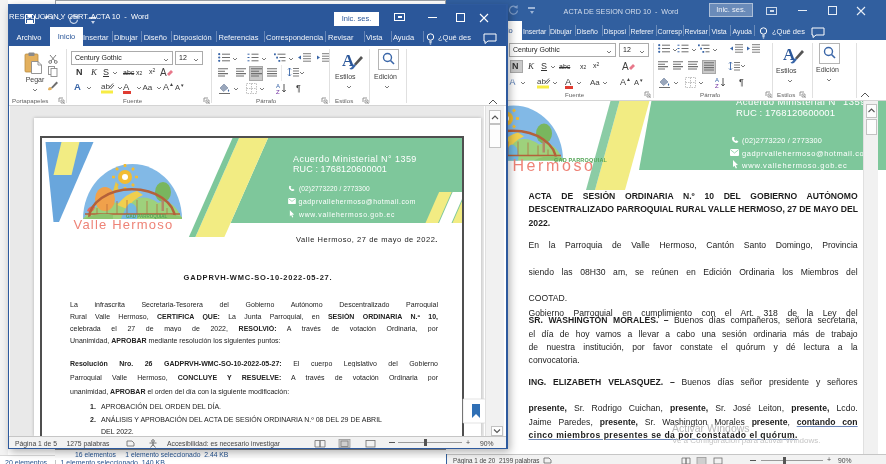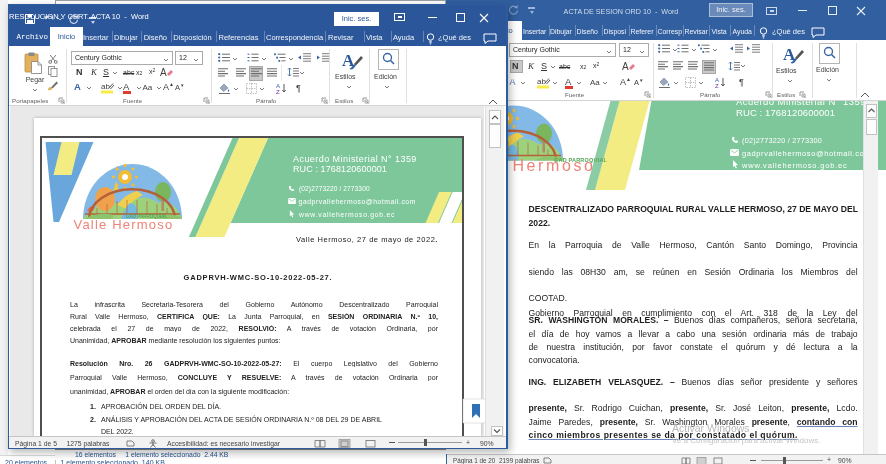--- a/index.html
+++ b/index.html
@@ -352,7 +352,7 @@
     </svg>
 <div class="a" style="left:0;top:22px;width:500px;height:19px;background:#2b579a;"></div>
 <div class="a" style="left:41px;top:22px;width:33px;height:19px;background:#fff;color:#2b579a;font-size:7.5px;text-align:center;line-height:19px;">Inicio</div>
-<div class="a" style="left:7.5px;top:28px;font-size:7.5px;color:#fff;white-space:nowrap;font-family:Liberation Mono, monospace;">Archivo</div>
+<div class="a" style="left:7.5px;top:28px;font-size:7.5px;color:#fff;white-space:nowrap;">Archivo</div>
 <div class="tab" style="left:74px;top:28px;">Insertar</div>
 <div class="tab" style="left:105px;top:28px;">Dibujar</div>
 <div class="tab" style="left:134.7px;top:28px;">Diseño</div>

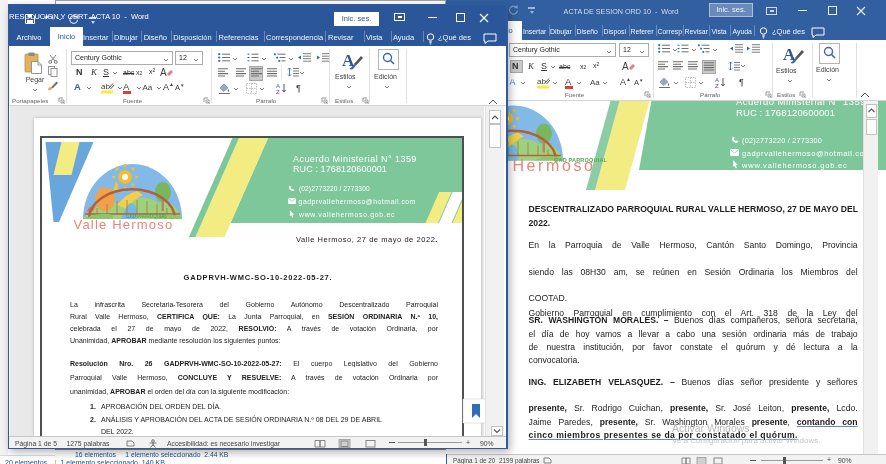--- a/index.html
+++ b/index.html
@@ -279,6 +279,7 @@
       <path d="M1 0 L6 5 L3.7 5.3 L5 8 L3.8 8.6 L2.5 5.8 L1 7 Z" fill="#fff"></path>
     </svg>
 <div class="a" style="left:296px;top:59.6px;font-size:7.5px;letter-spacing:0.8px;color:#fff;white-space:nowrap;">www.vallehermoso.gob.ec</div>
+<div class="jline" style="left:82.6px;top:90.0px;width:329px;font-size:8.6px;color:#1c1c1c;font-weight:bold;">ACTA DE SESIÓN ORDINARIA N.º 10 DEL GOBIERNO AUTÓNOMO</div>
 <div class="jline" style="left:82.6px;top:103.3px;width:329px;font-size:8.6px;color:#1c1c1c;font-weight:bold;">DESCENTRALIZADO PARROQUIAL RURAL VALLE HERMOSO, 27 DE MAYO DEL</div>
 <div class="nline" style="left:82.6px;top:116.6px;font-size:8.6px;color:#1c1c1c;font-weight:bold;">2022.</div>
 <div class="jline" style="left:82.6px;top:139.0px;width:329px;font-size:8.6px;color:#1c1c1c;">En la Parroquia de Valle Hermoso, Cantón Santo Domingo, Provincia</div>

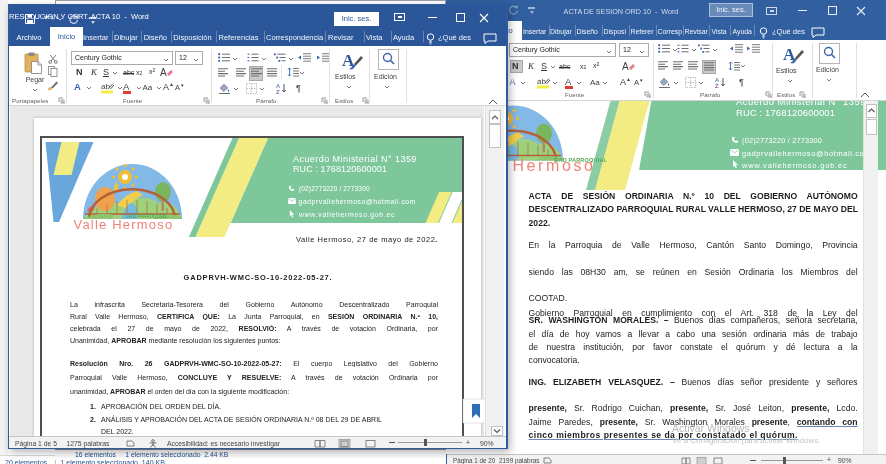--- a/index.html
+++ b/index.html
@@ -283,7 +283,7 @@
 <div class="jline" style="left:82.6px;top:103.3px;width:329px;font-size:8.6px;color:#1c1c1c;font-weight:bold;">DESCENTRALIZADO PARROQUIAL RURAL VALLE HERMOSO, 27 DE MAYO DEL</div>
 <div class="nline" style="left:82.6px;top:116.6px;font-size:8.6px;color:#1c1c1c;font-weight:bold;">2022.</div>
 <div class="jline" style="left:82.6px;top:139.0px;width:329px;font-size:8.6px;color:#1c1c1c;">En la Parroquia de Valle Hermoso, Cantón Santo Domingo, Provincia</div>
-<div class="jline" style="left:82.6px;top:165.6px;width:329px;font-size:8.6px;color:#1c1c1c;">siendo las 08H30 am, se reúnen en Sesión Ordinaria los Miembros del</div>
+<div class="jline" style="left:82.6px;top:165.6px;width:329px;font-size:8.6px;color:#1c1c1c;">siendo las 08H30 am, se reúnen en Edición Ordinaria los Miembros del</div>
 <div class="jline" style="left:82.6px;top:178.9px;width:329px;font-size:8.6px;color:#1c1c1c;margin-top:28px;">Gobierno Parroquial en cumplimiento con el Art. 318 de la Ley del</div>
 <div class="nline" style="left:82.6px;top:192.2px;font-size:8.6px;color:#1c1c1c;">COOTAD.</div>
 <div class="jline" style="left:82.6px;top:214.3px;width:329px;font-size:8.6px;color:#1c1c1c;"><b>SR. WASHINGTON MORALES. –</b> Buenos días compañeros, señora secretaria,</div>

